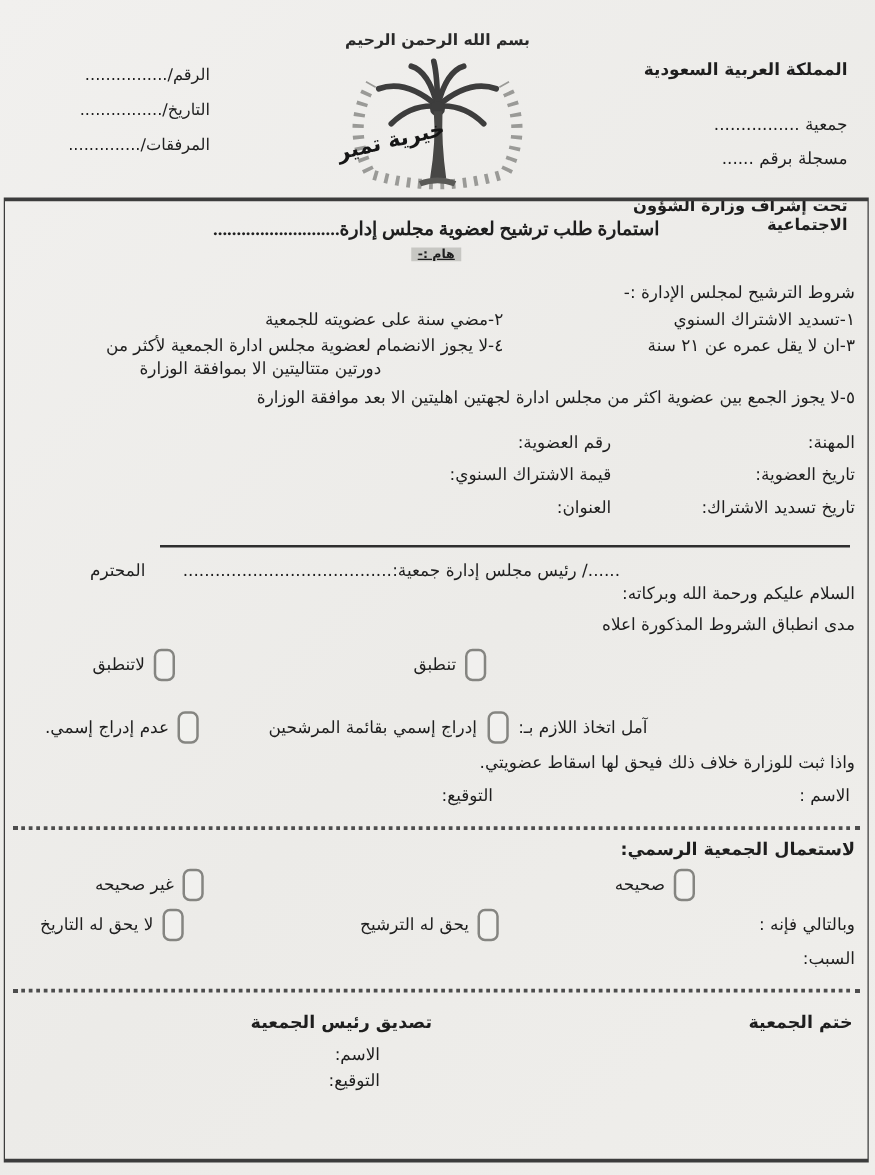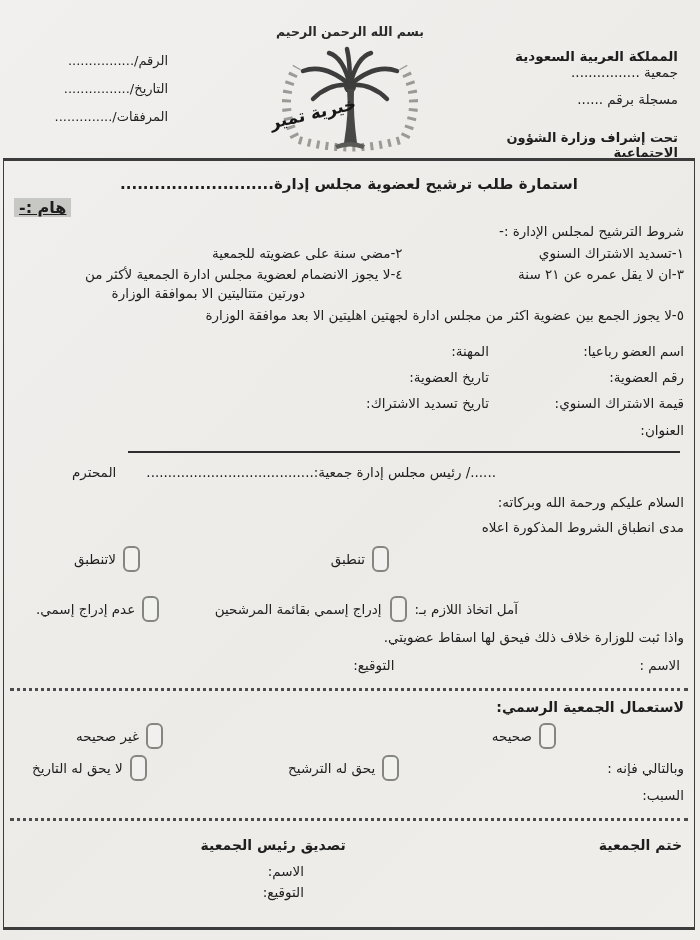--- a/index.html
+++ b/index.html
@@ -11,7 +11,7 @@
   }
   
   .hdr-right{position:absolute;top:48px;right:22px;width:215px;text-align:right;font-size:13.5px;}
-  .hdr-right .country{font-weight:bold;margin-bottom:0;letter-spacing:.3px;}
+  .hdr-right .country{font-weight:bold;margin-bottom:28px;letter-spacing:.3px;}
   .hdr-right .assoc{margin-bottom:11px;}
   .hdr-right .reg{margin-bottom:23px;}
   .hdr-right .superv{font-weight:bold;font-size:13px;}

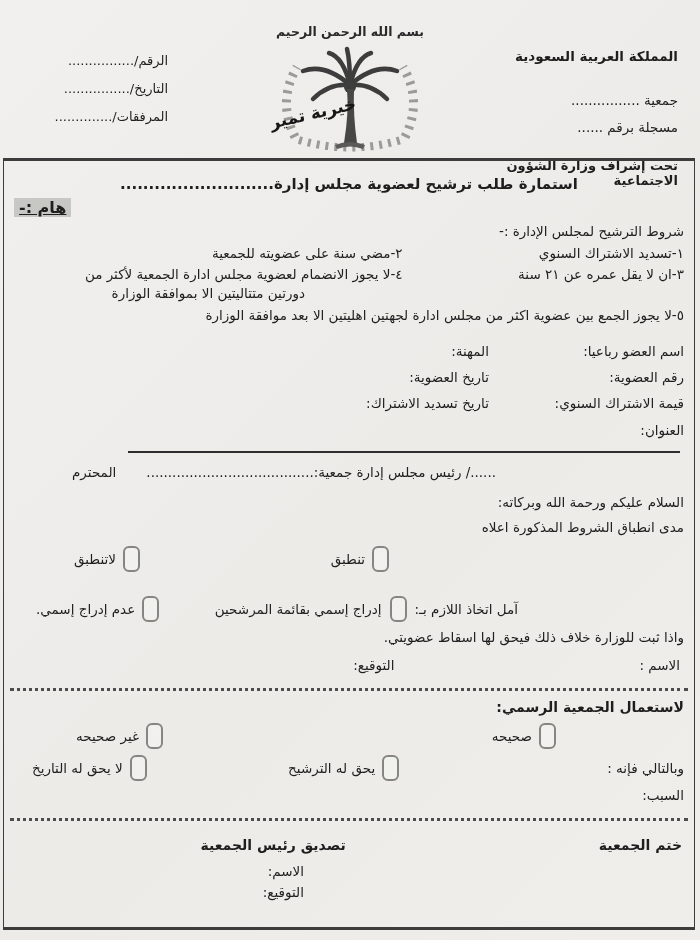--- a/index.html
+++ b/index.html
@@ -30,7 +30,7 @@
     border:1.5px solid #3c3c3c;border-top-width:3px;border-bottom-width:3px;
     padding:4px 10px 0 10px;font-size:13.5px;line-height:1.35;
   }
-  .title{text-align:center;font-weight:bold;font-size:15px;margin:9px 0 3px;}
+  .title{text-align:center;font-weight:bold;font-size:15px;margin:9px 0 3px;font-family:Liberation Serif, serif;}
   .imp-line{text-align:left;font-weight:bold;font-size:16px;text-decoration:underline;}
   .imp-line .hl{background:#c7c7c3;padding:0 5px;}
   .cond-title{margin-top:3px;}

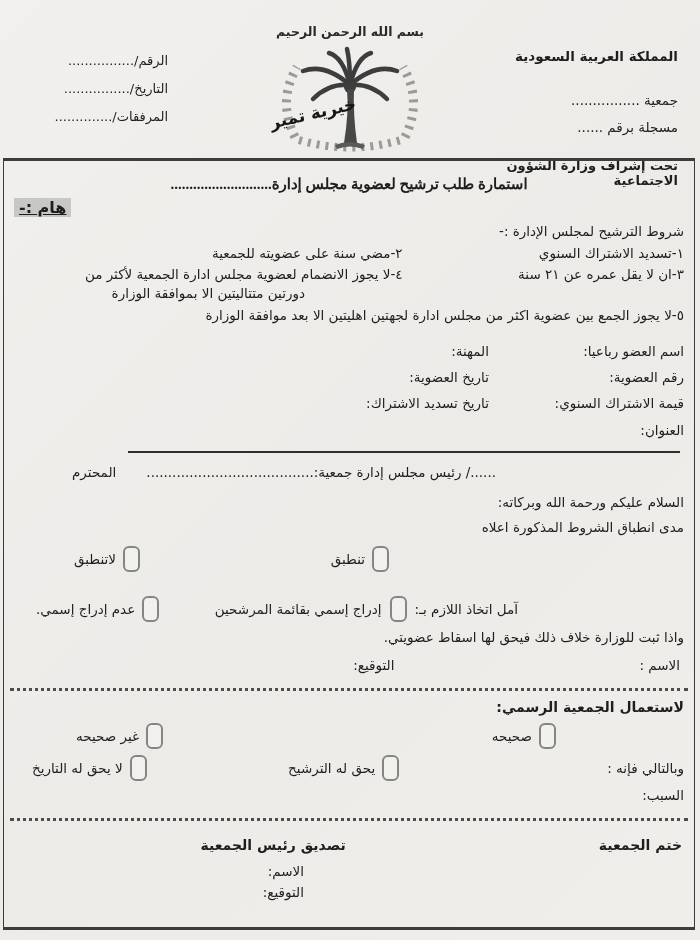--- a/index.html
+++ b/index.html
@@ -31,7 +31,7 @@
     padding:4px 10px 0 10px;font-size:13.5px;line-height:1.35;
   }
   .title{text-align:center;font-weight:bold;font-size:15px;margin:9px 0 3px;font-family:Liberation Serif, serif;}
-  .imp-line{text-align:left;font-weight:bold;font-size:16px;text-decoration:underline;}
+  .imp-line{text-align:center;font-weight:bold;font-size:10px;text-decoration:underline;}
   .imp-line .hl{background:#c7c7c3;padding:0 5px;}
   .cond-title{margin-top:3px;}
   .cond-grid{display:grid;grid-template-columns:42% 58%;row-gap:3px;margin-top:4px;}

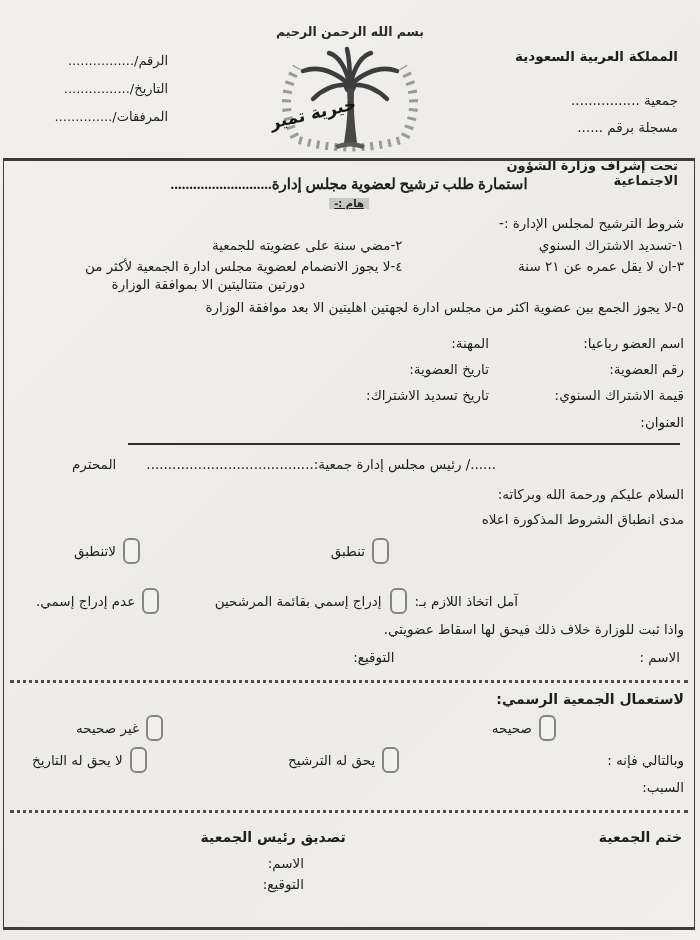--- a/index.html
+++ b/index.html
@@ -33,7 +33,7 @@
   .title{text-align:center;font-weight:bold;font-size:15px;margin:9px 0 3px;font-family:Liberation Serif, serif;}
   .imp-line{text-align:center;font-weight:bold;font-size:10px;text-decoration:underline;}
   .imp-line .hl{background:#c7c7c3;padding:0 5px;}
-  .cond-title{margin-top:3px;}
+  .cond-title{margin-top:14px;}
   .cond-grid{display:grid;grid-template-columns:42% 58%;row-gap:3px;margin-top:4px;}
   .cond-grid .wrap2 .l2{text-align:center;}
   .cond5{margin-top:4px;}

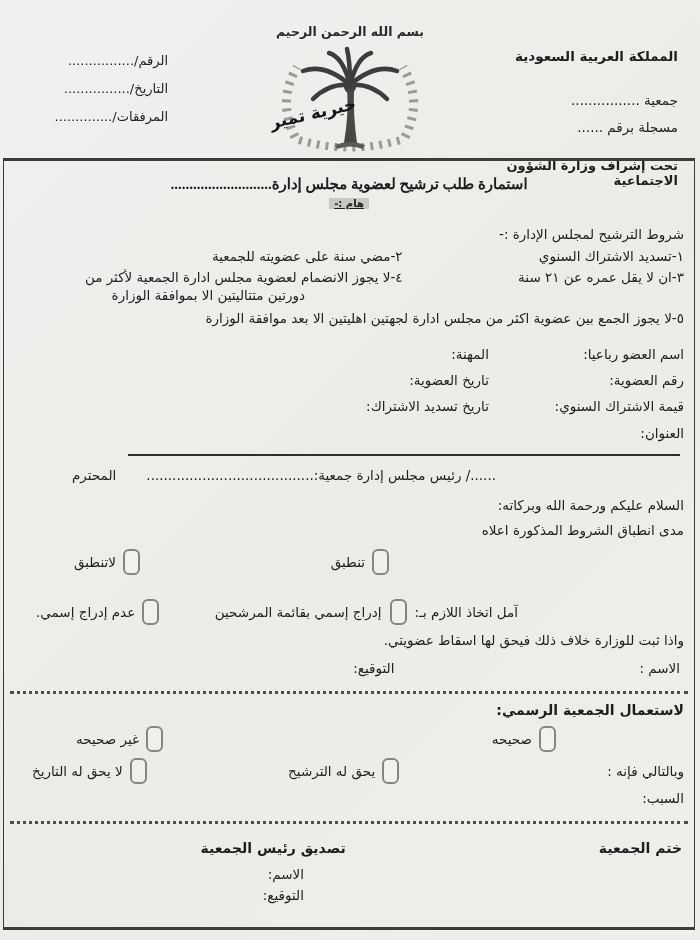--- a/index.html
+++ b/index.html
@@ -135,7 +135,6 @@
     <div class="cond5">٥-لا يجوز الجمع بين عضوية اكثر من مجلس ادارة لجهتين اهليتين الا بعد موافقة الوزارة</div>
 
     <div class="fields-grid">
-      <div>اسم العضو رباعيا:</div>
       <div>المهنة:</div>
       <div>رقم العضوية:</div>
       <div>تاريخ العضوية:</div>

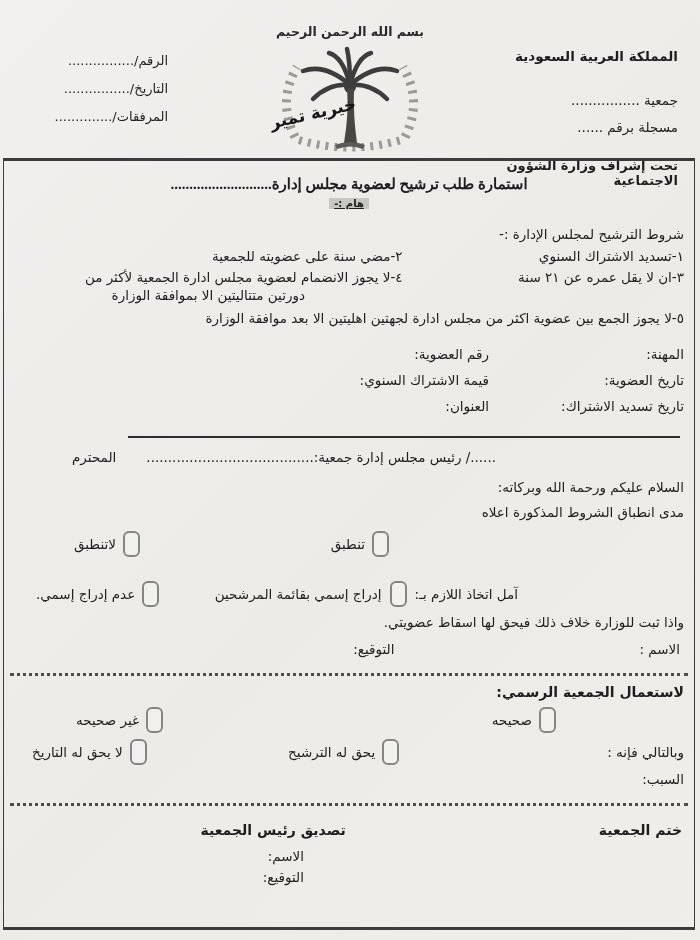--- a/index.html
+++ b/index.html
@@ -42,7 +42,7 @@
   .to-row{display:flex;align-items:flex-end;padding:6px 188px 0 58px;}
   .to-dots{width:168px;overflow:hidden;white-space:nowrap;}
   .spacer{flex:1;}
-  .greeting{margin-top:12px;}
+  .greeting{margin-top:0;}
   .scope{margin-top:7px;}
   .checkbox{
     display:inline-block;width:17px;height:26px;box-sizing:border-box;

